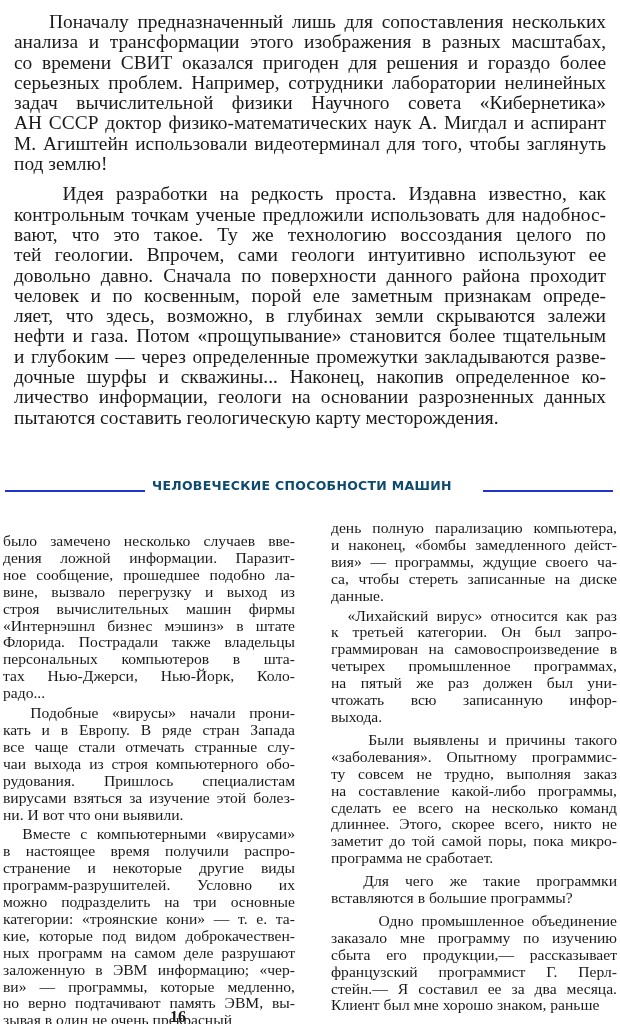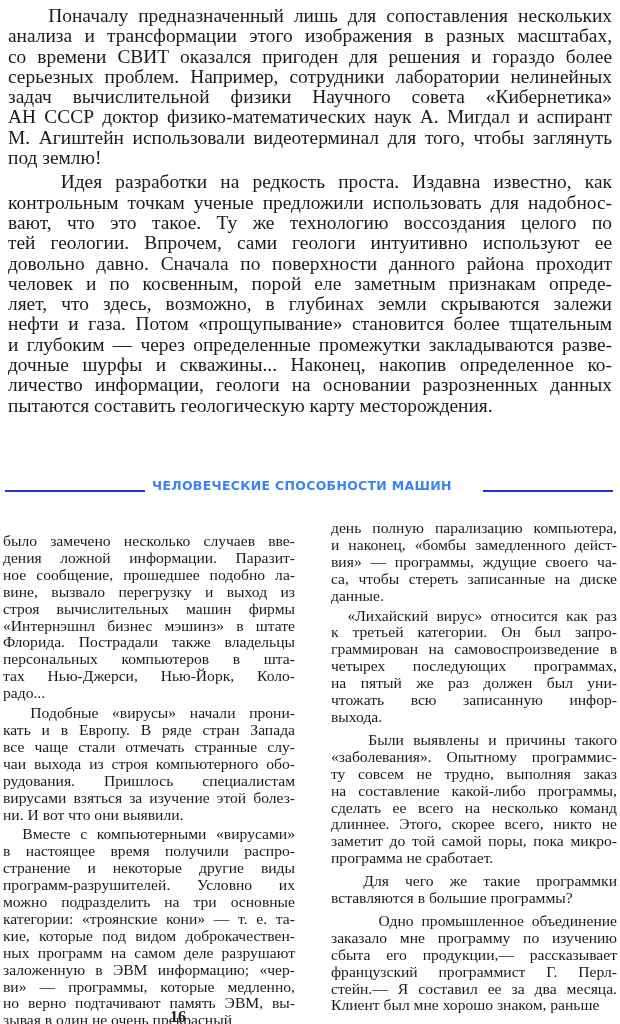--- a/index.html
+++ b/index.html
@@ -6,7 +6,7 @@
     body { width:620px; height:1024px; overflow:hidden; position:relative;
       font-family:"Liberation Serif", serif; color:#1a1a1a; }
     .top { position:absolute; left:4px; top:2px; width:612px; }
-    .top p { margin:4px; font-size:19.4px; line-height:20.3px; text-align:justify; }
+    .top p { margin:10px; font-size:19.4px; line-height:20.3px; text-align:justify; }
     .top p .ln { display:block; text-align:justify; text-align-last:justify; white-space:nowrap; }
     .top p .ln.last { text-align-last:left; }
     .heading { position:absolute; left:0; top:476px; width:620px; height:20px; }

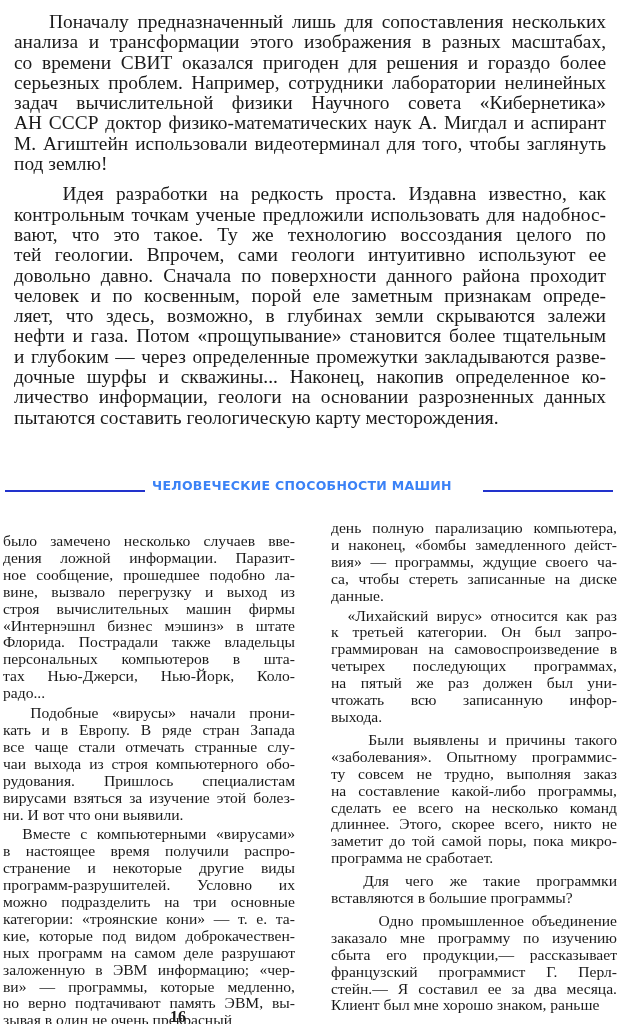--- a/index.html
+++ b/index.html
@@ -14,7 +14,7 @@
     .hline.left { left:5px; width:140px; }
     .hline.right { left:483px; width:130px; }
     .htext { position:absolute; left:152px; top:2px; font-family:"DejaVu Sans", sans-serif;
-      font-weight:bold; font-size:12.5px; color:#3b82f6; letter-spacing:0.3px; white-space:nowrap; }
+      font-weight:bold; font-size:12.5px; color:#0c4a6e; letter-spacing:0.3px; white-space:nowrap; }
     .col { position:absolute; top:533px; width:292px; }
     .col.left { left:3px; }
     .col.right { left:331px; width:286px; top:520px; }

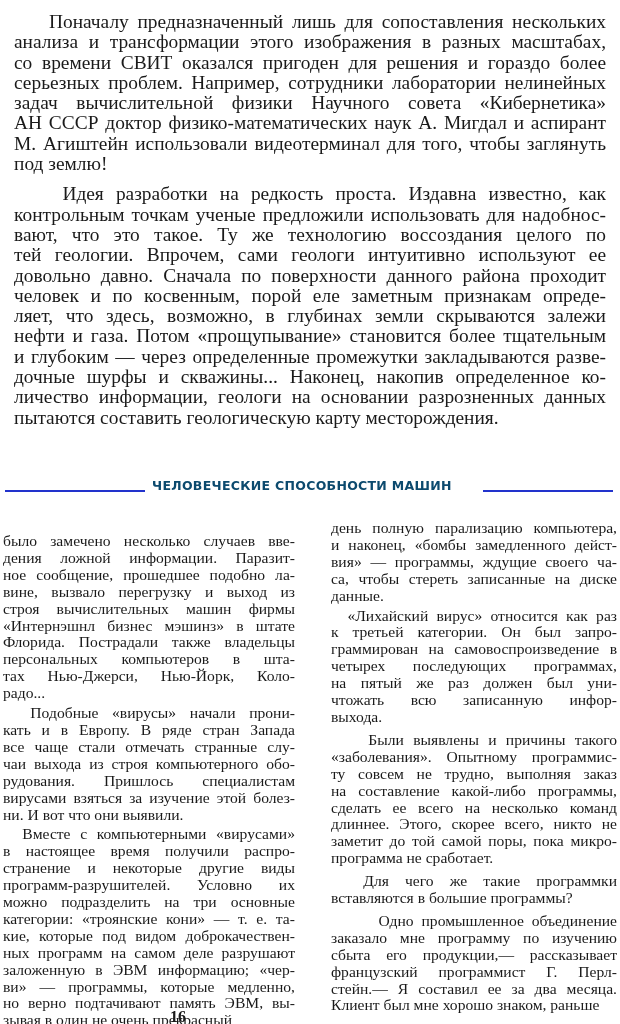--- a/index.html
+++ b/index.html
@@ -113,7 +113,7 @@
       <span class="ln">&nbsp;&nbsp;«Лихайский вирус» относится как раз</span>
       <span class="ln">к третьей категории. Он был запро-</span>
       <span class="ln">граммирован на самовоспроизведение в</span>
-      <span class="ln">четырех последующих программах,</span>
+      <span class="ln">четырех промышленное программах,</span>
       <span class="ln">на пятый же раз должен был уни-</span>
       <span class="ln">чтожать всю записанную инфор-</span>
       <span class="ln last">выхода.</span>

